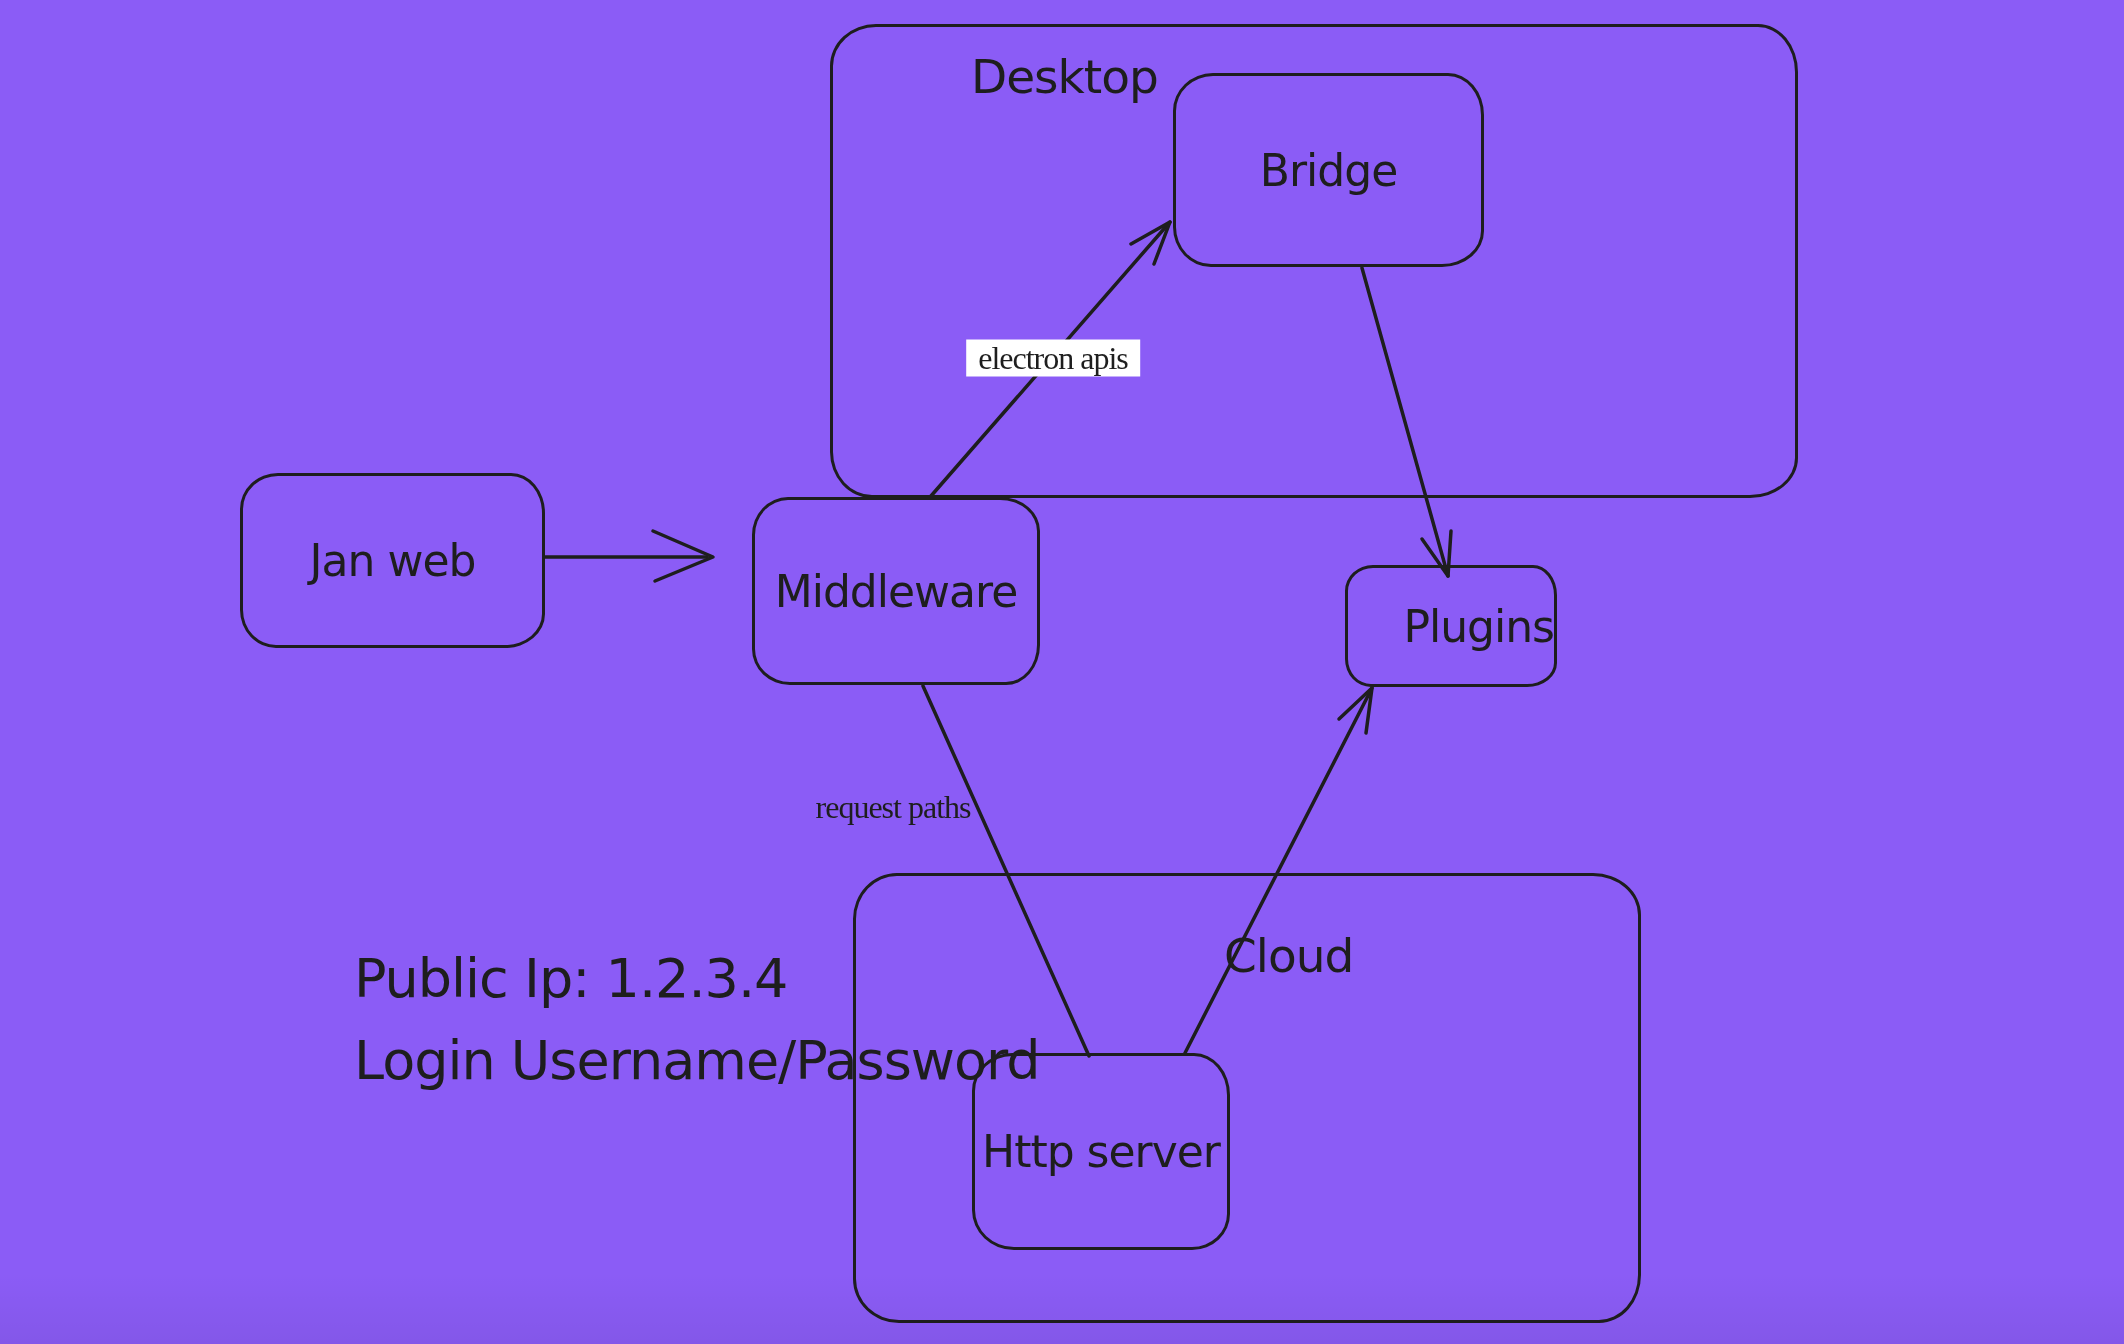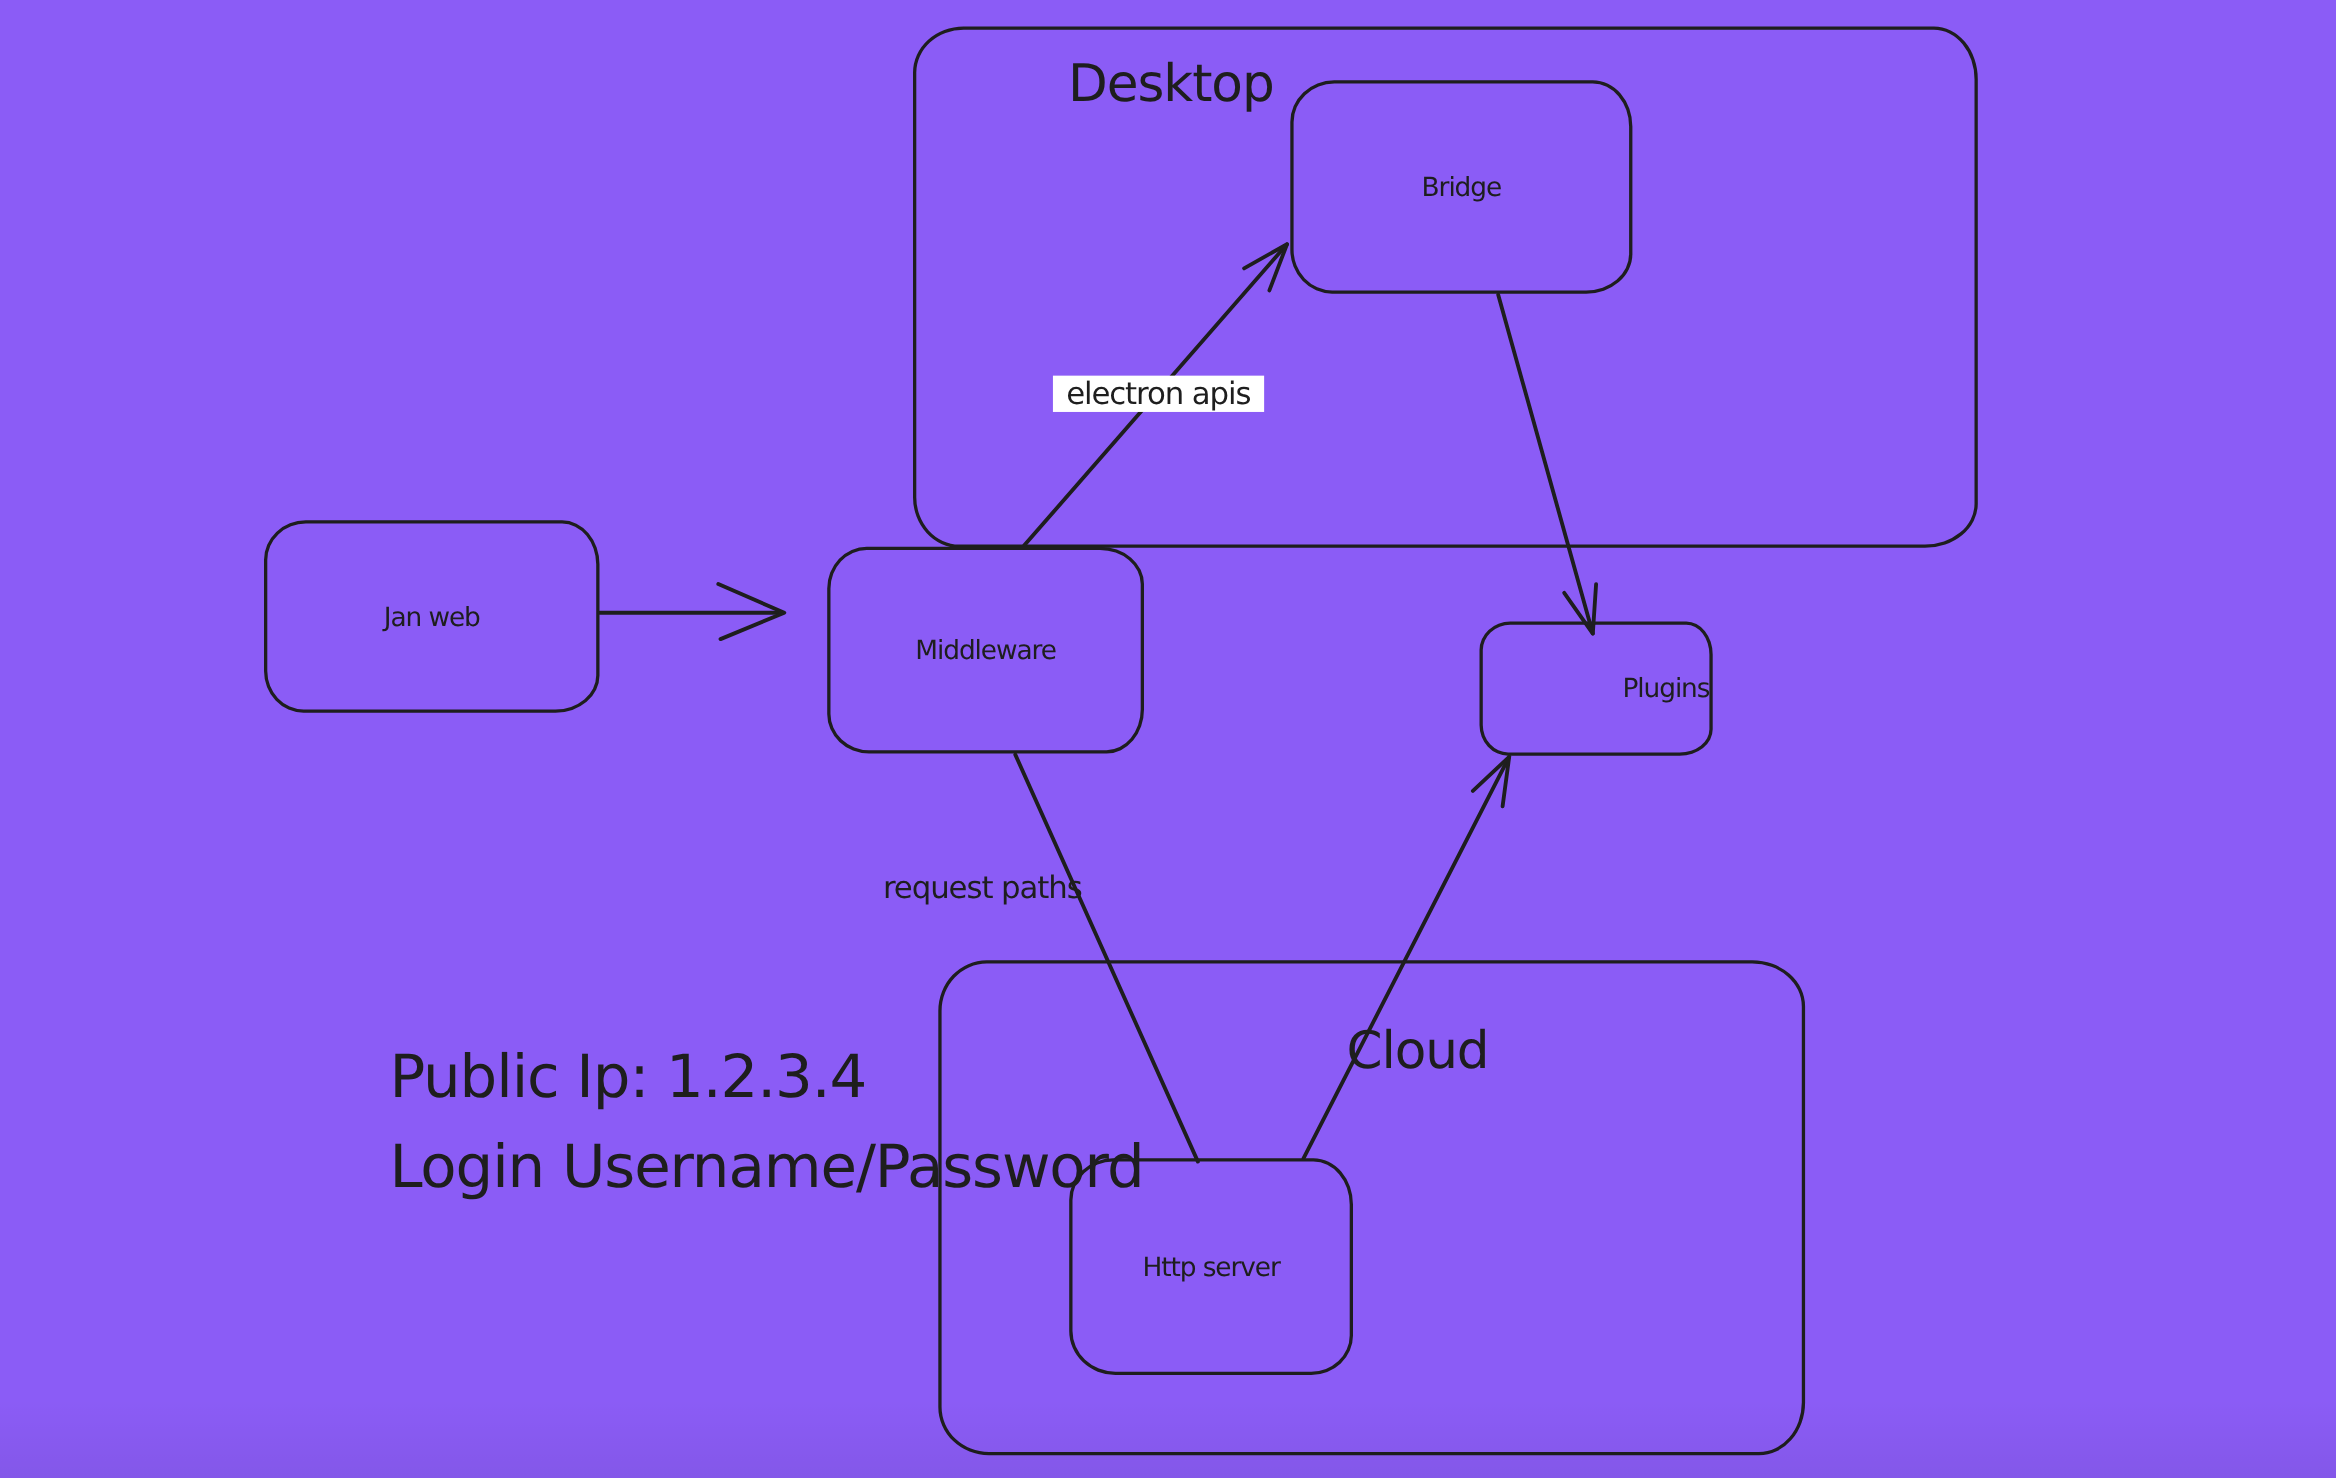--- a/index.html
+++ b/index.html
@@ -16,7 +16,7 @@
   .shape{position:absolute;border:3px solid #1e1e1e;background:transparent;box-sizing:border-box;}
 
   .node{display:flex;align-items:center;justify-content:center;
-        font-size:24px;letter-spacing:-1px;white-space:nowrap;}
+        font-size:44px;letter-spacing:-1px;white-space:nowrap;}
 
   .container-label{position:absolute;font-size:47px;letter-spacing:-1px;white-space:nowrap;}
 

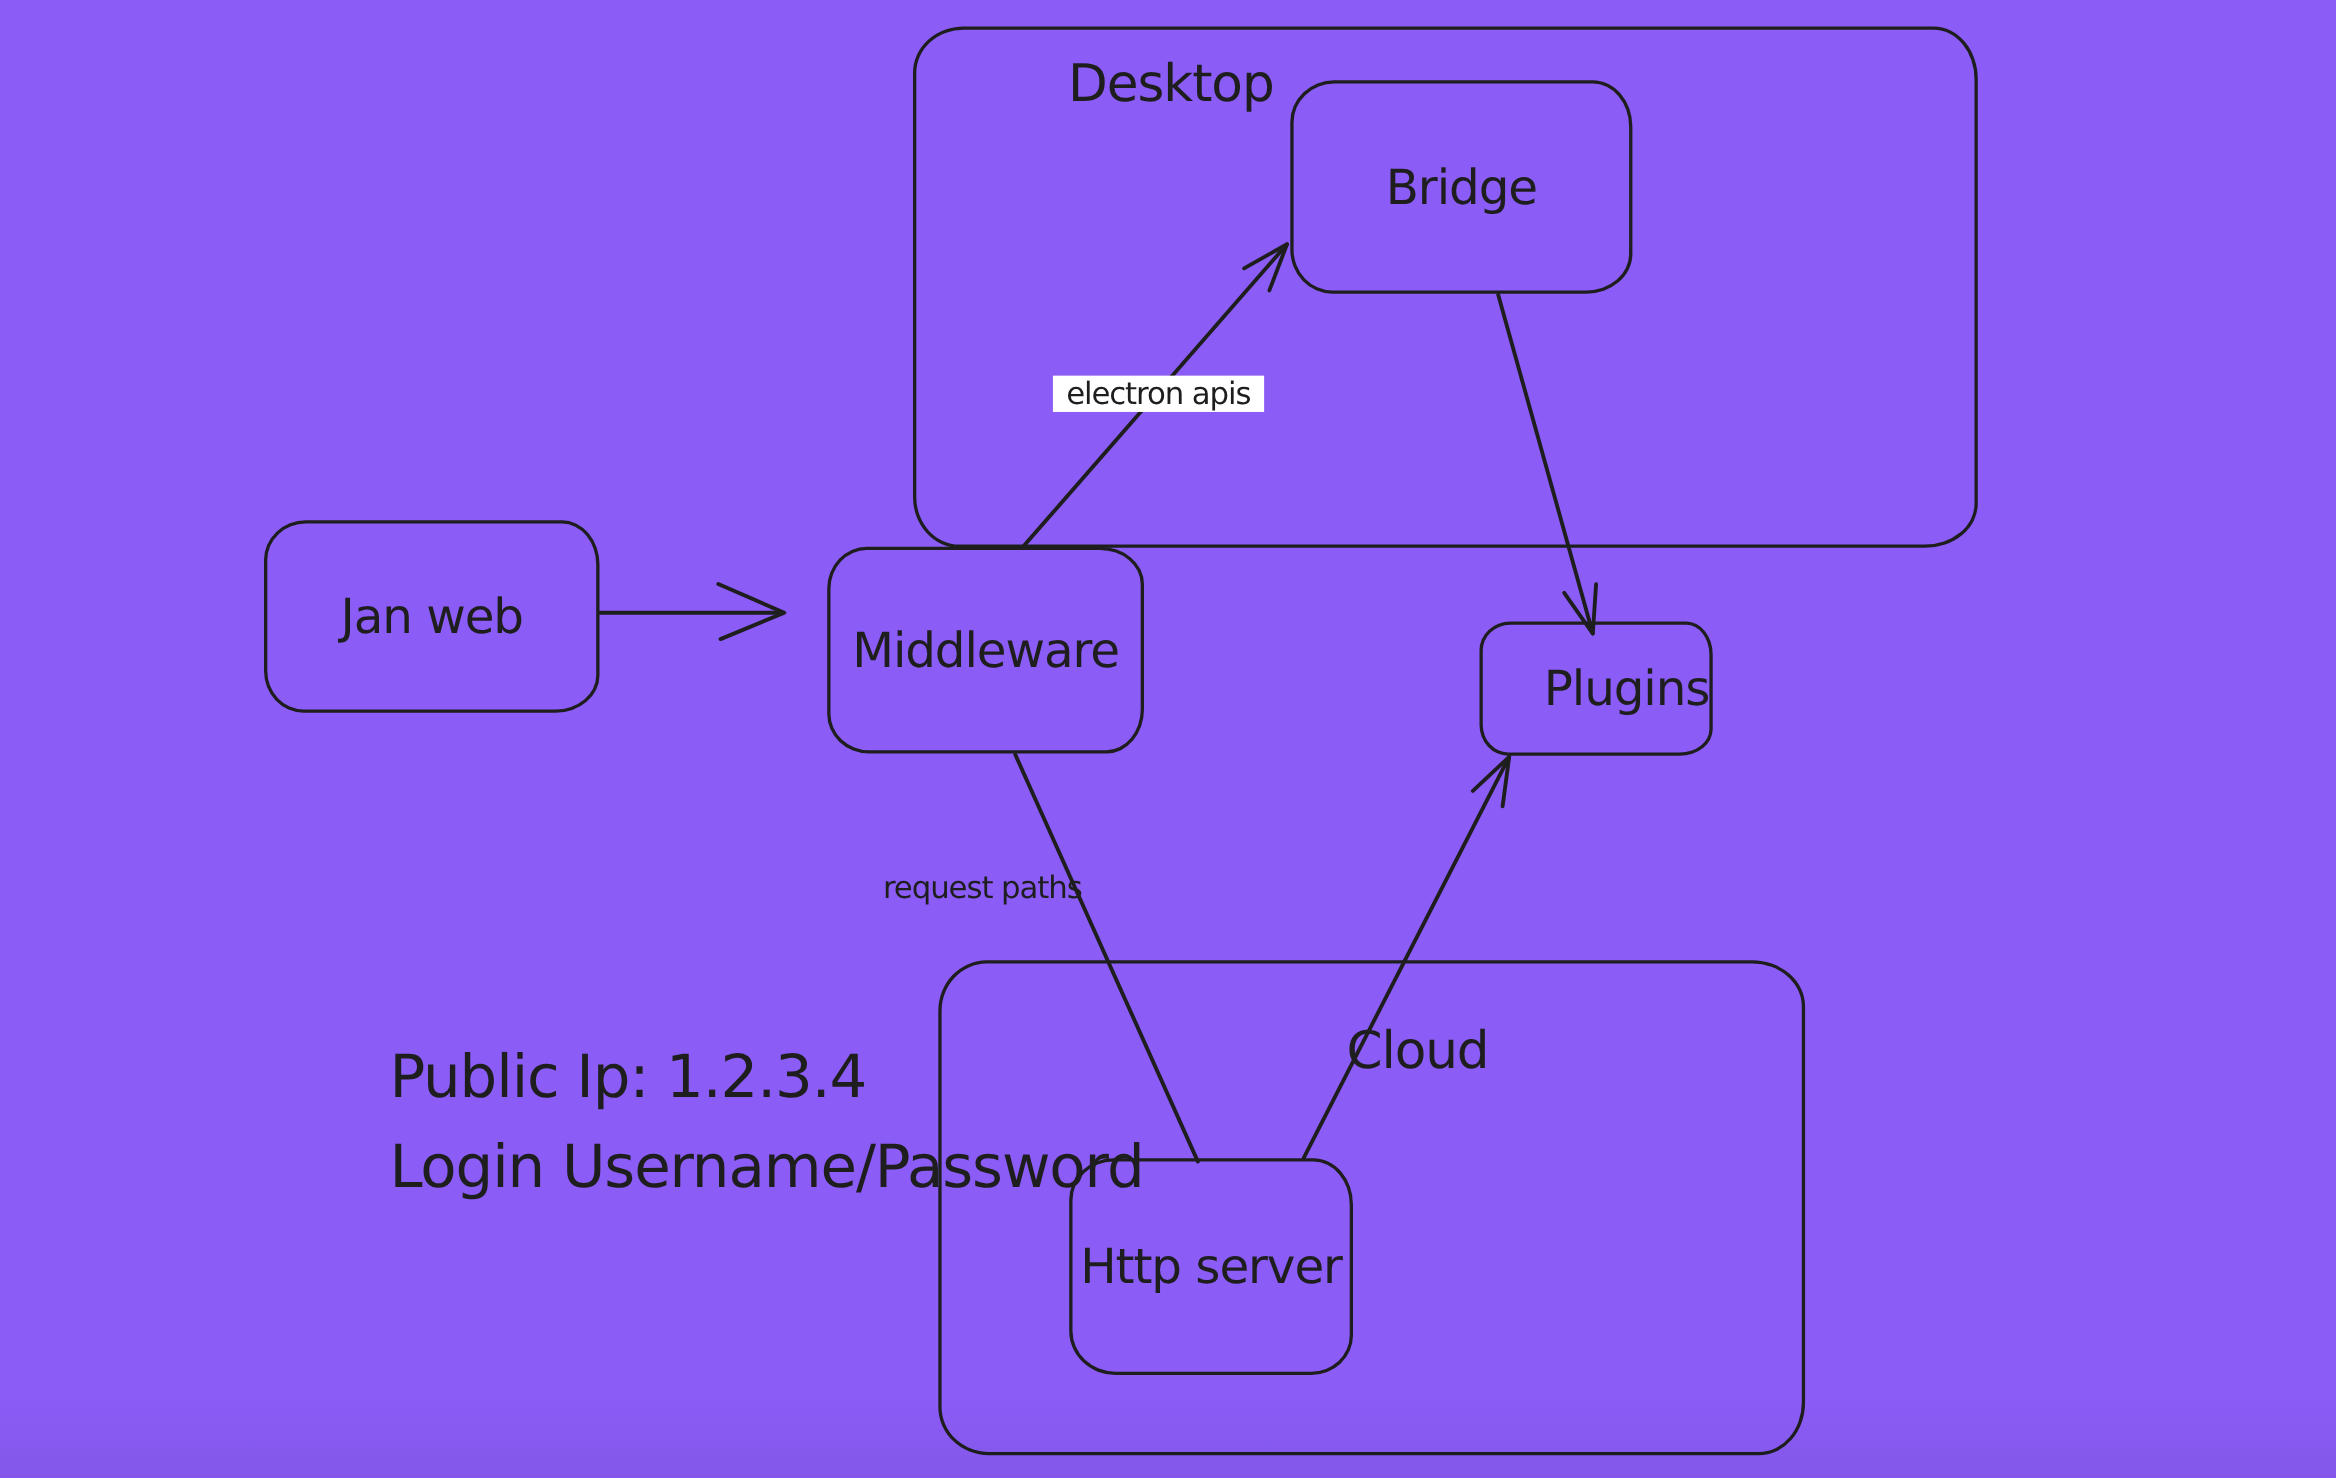--- a/index.html
+++ b/index.html
@@ -21,7 +21,7 @@
   .container-label{position:absolute;font-size:47px;letter-spacing:-1px;white-space:nowrap;}
 
   .edge-label{position:absolute;transform:translate(-50%,-50%);
-              font-size:28px;letter-spacing:-1px;white-space:nowrap;}
+              font-size:32px;letter-spacing:-1px;white-space:nowrap;font-family:Liberation Serif, serif;}
   .edge-label.bg{background:#ffffff;padding:0 12px;}
 
   .annotation-block{position:absolute;left:354px;top:938px;

